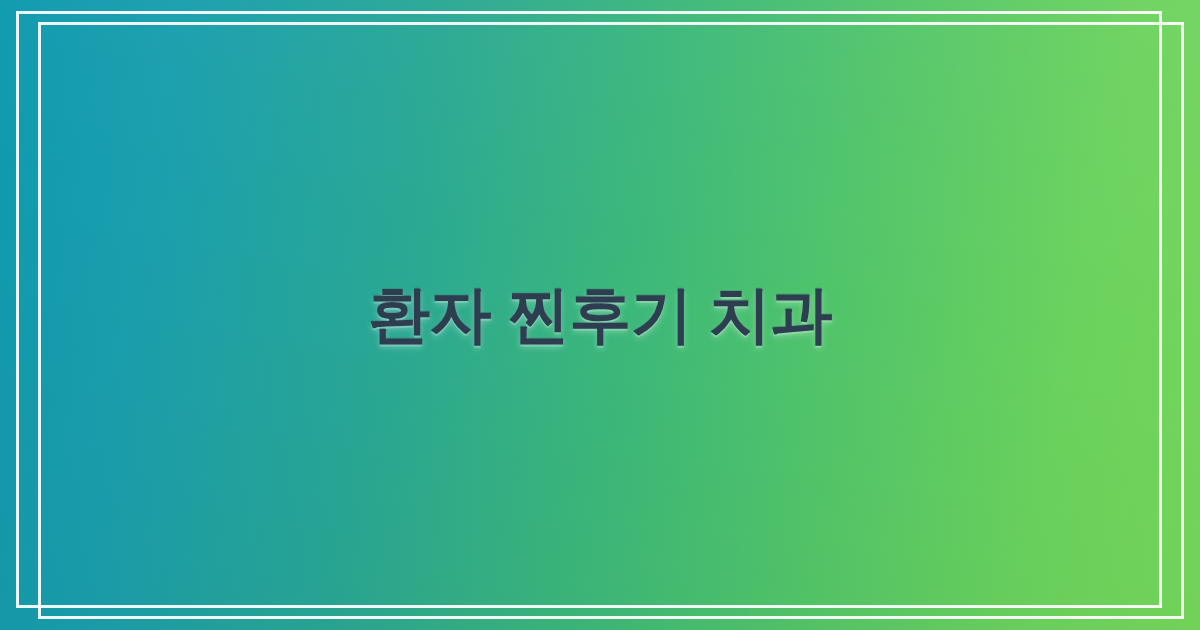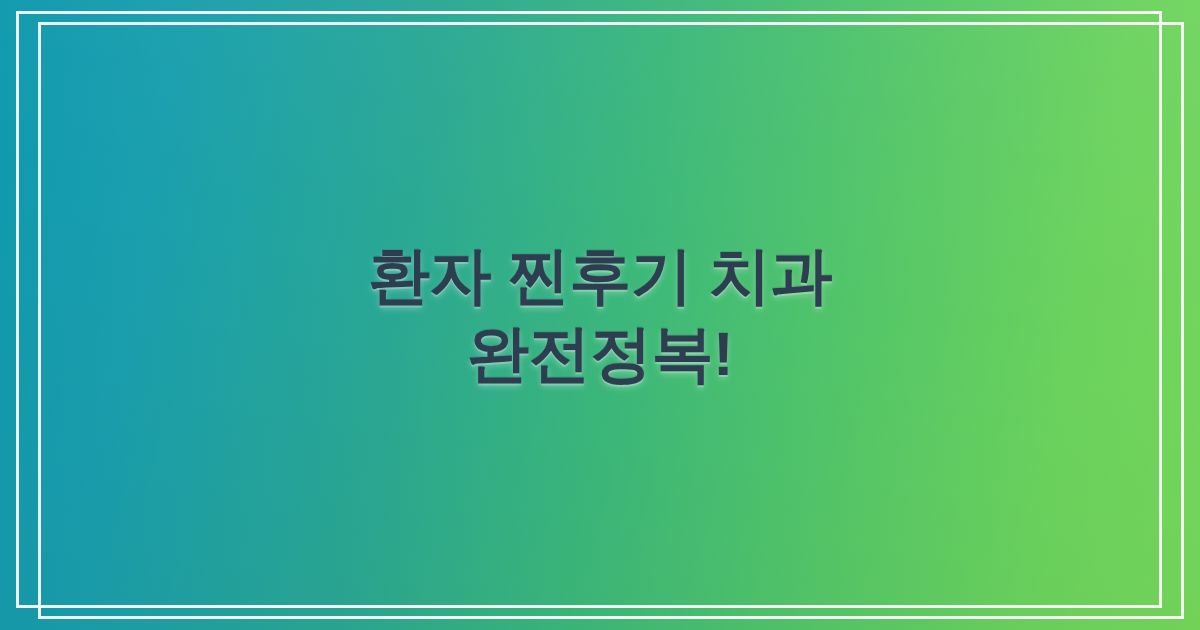--- a/index.html
+++ b/index.html
@@ -88,7 +88,6 @@
   <div class="title-wrap">
     <h1 class="title">
       <span class="ln">환자 찐후기 치과</span>
-      <span class="ln">완전정복!</span>
     </h1>
   </div>
 

